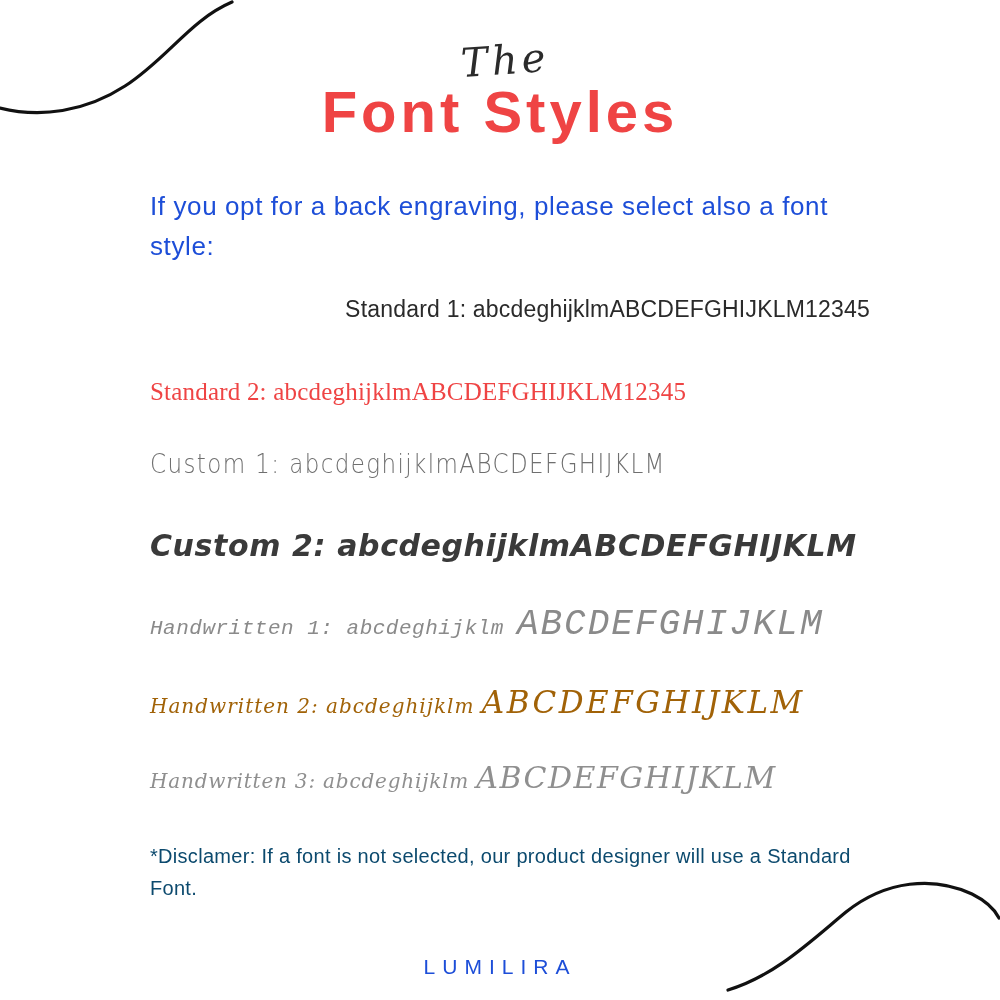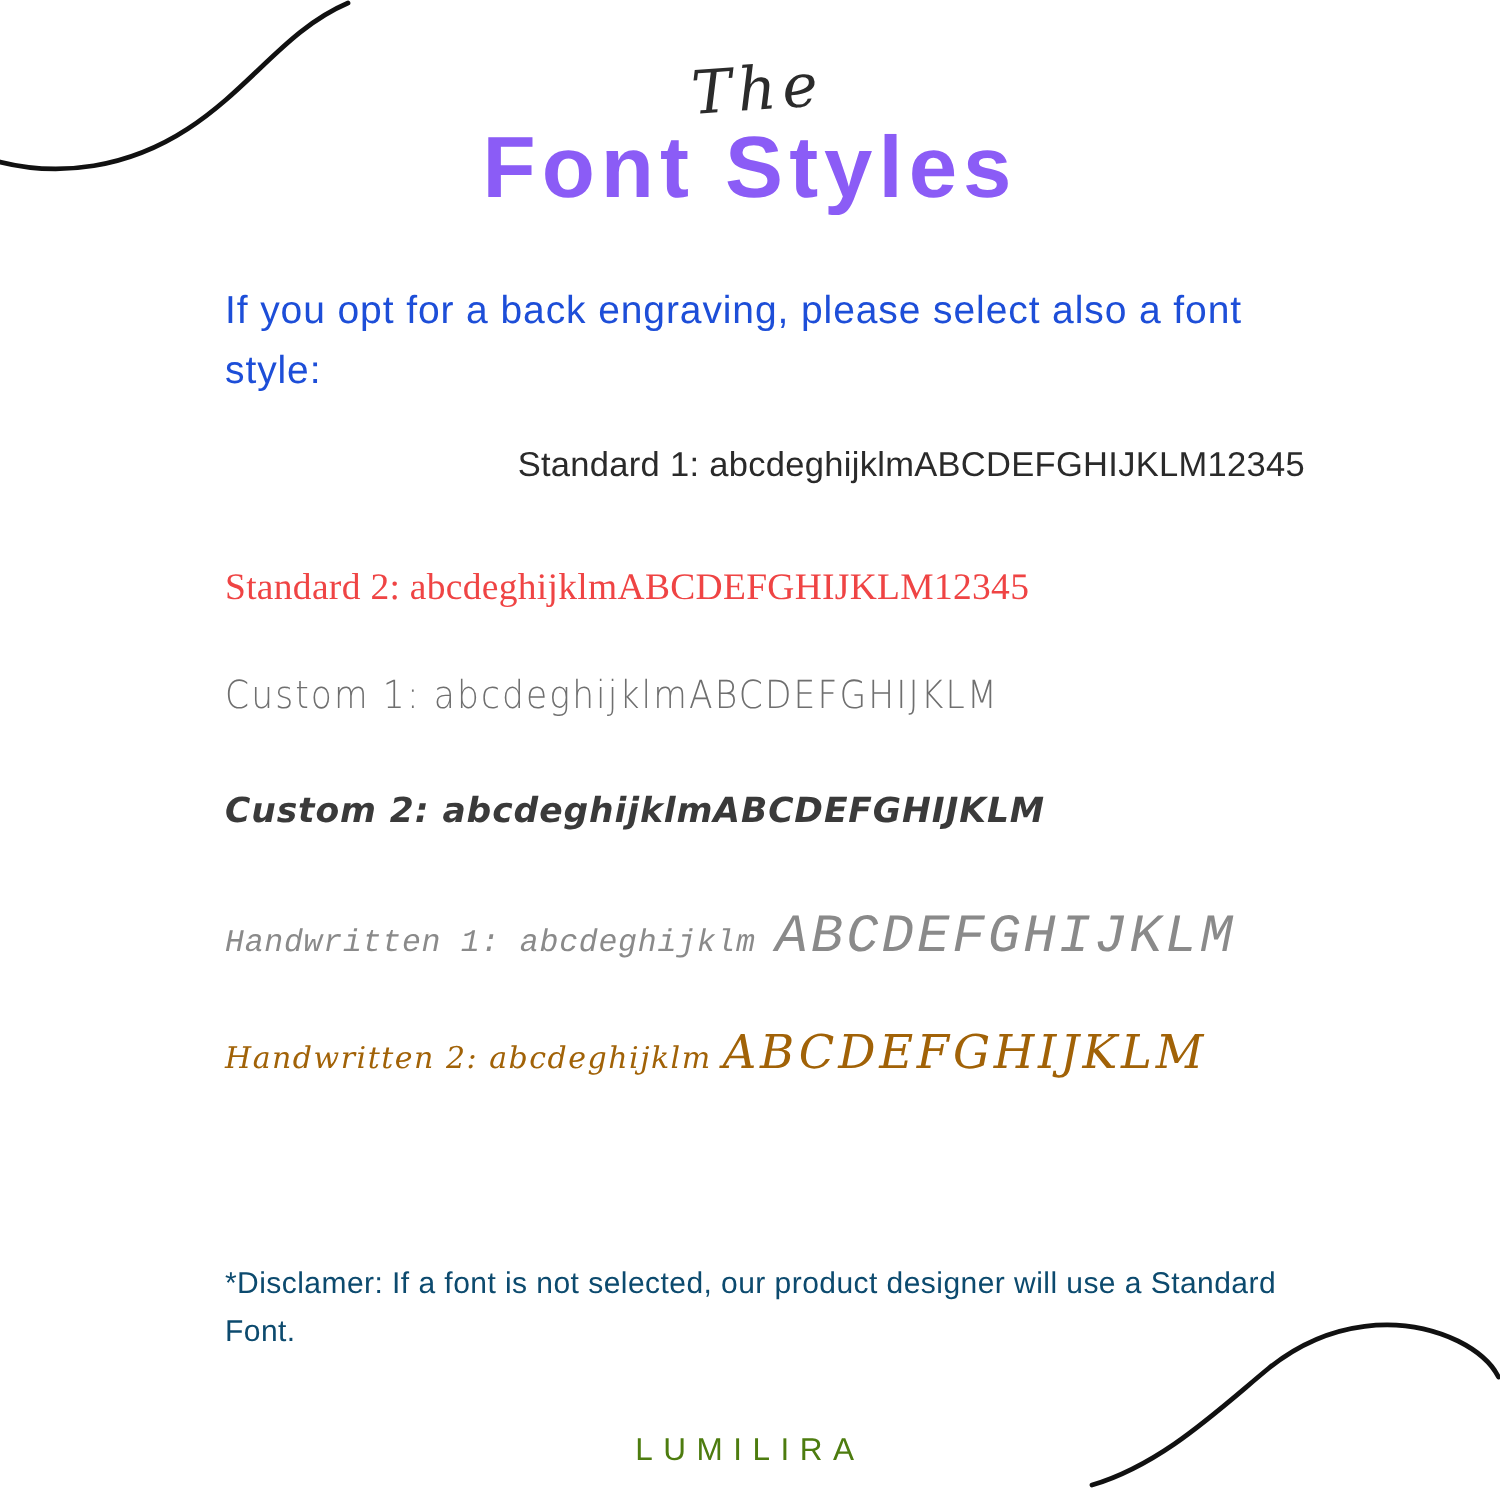--- a/index.html
+++ b/index.html
@@ -52,7 +52,7 @@
     font-size: 58px;
     font-weight: bold;
     letter-spacing: 4px;
-    color: #8b5cf6;
+    color: #ef4444;
     line-height: 1.1;
     margin-top: 2px;
   }

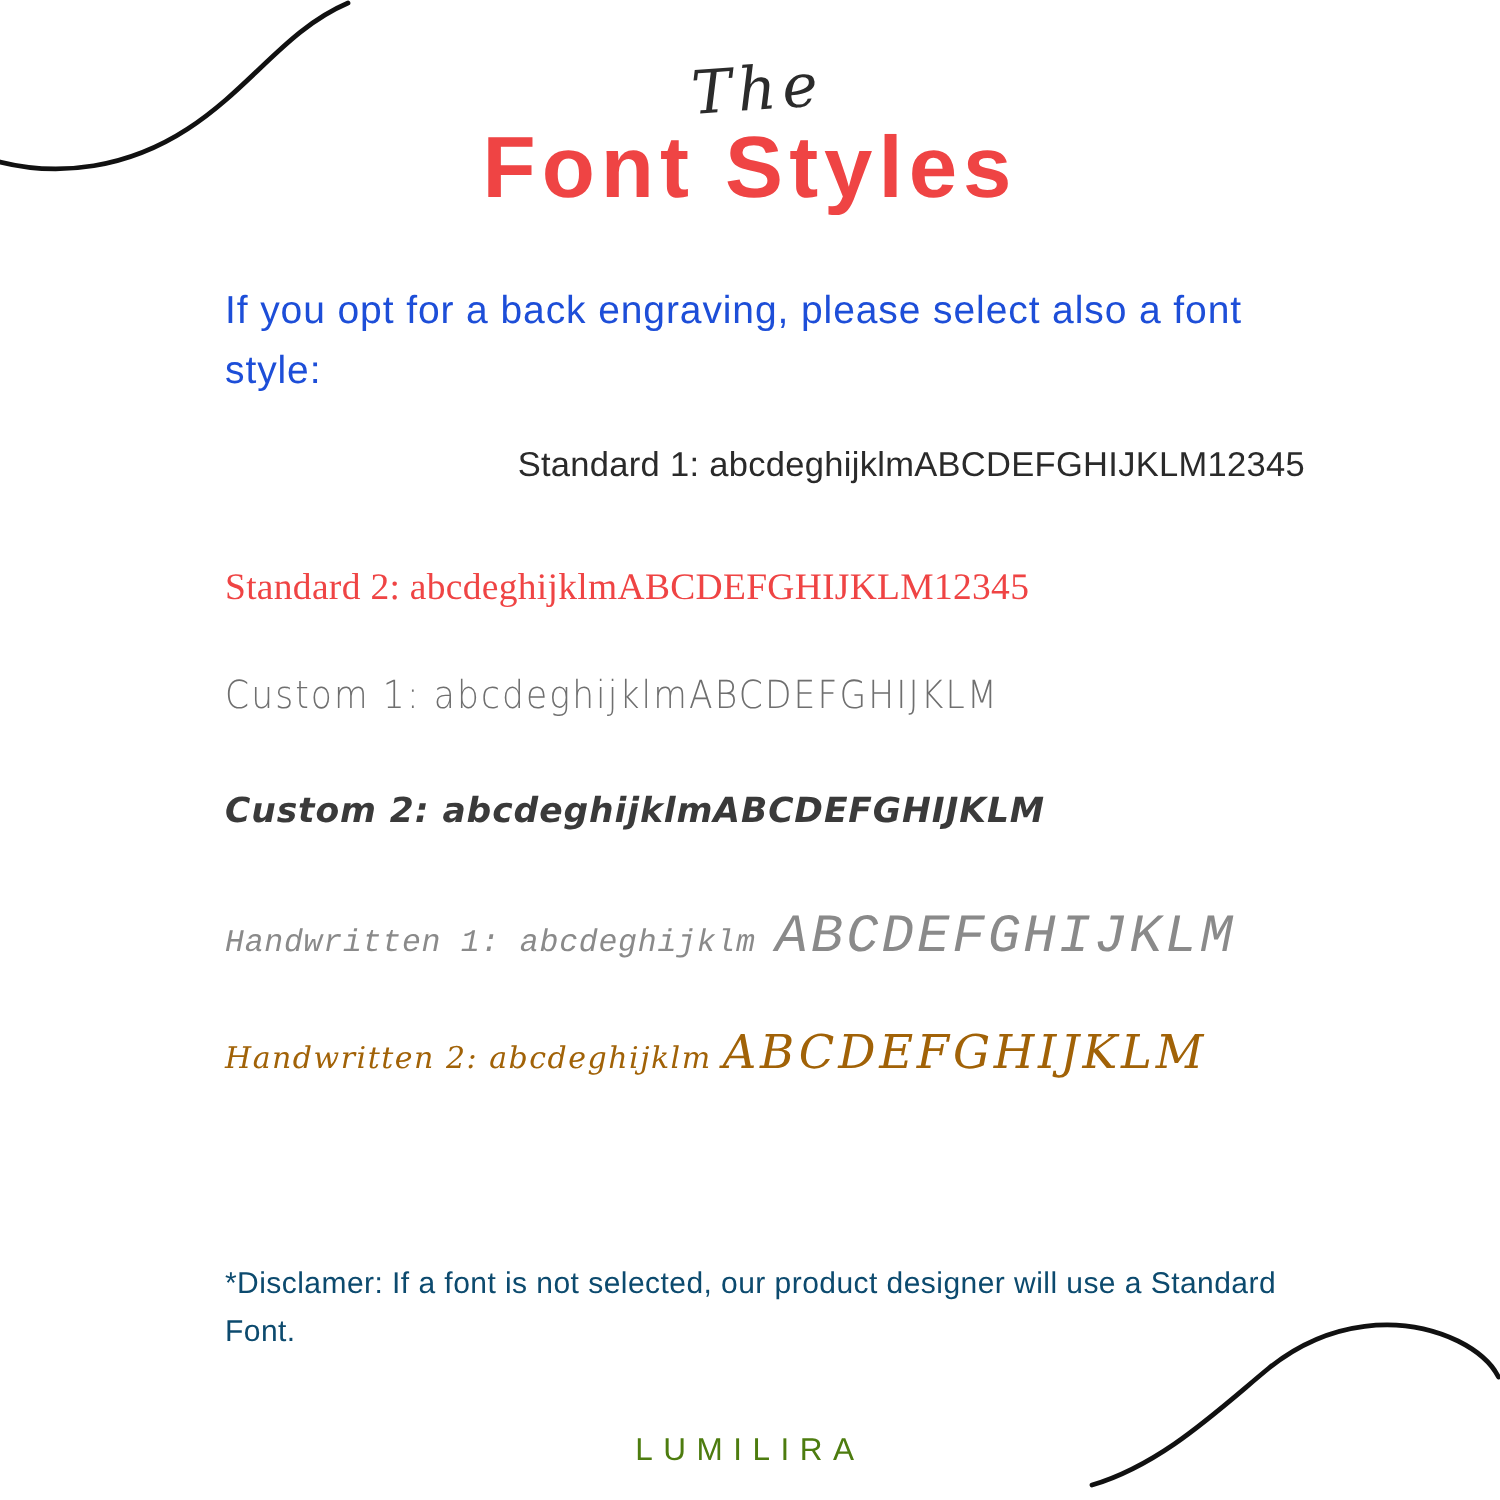--- a/index.html
+++ b/index.html
@@ -115,7 +115,7 @@
   .s4 {
     height: 76px;
     font-family: "DejaVu Sans", sans-serif;
-    font-size: 23px;
+    font-size: 30px;
     font-weight: 600;
     font-style: italic;
     color: #3a3a3a;

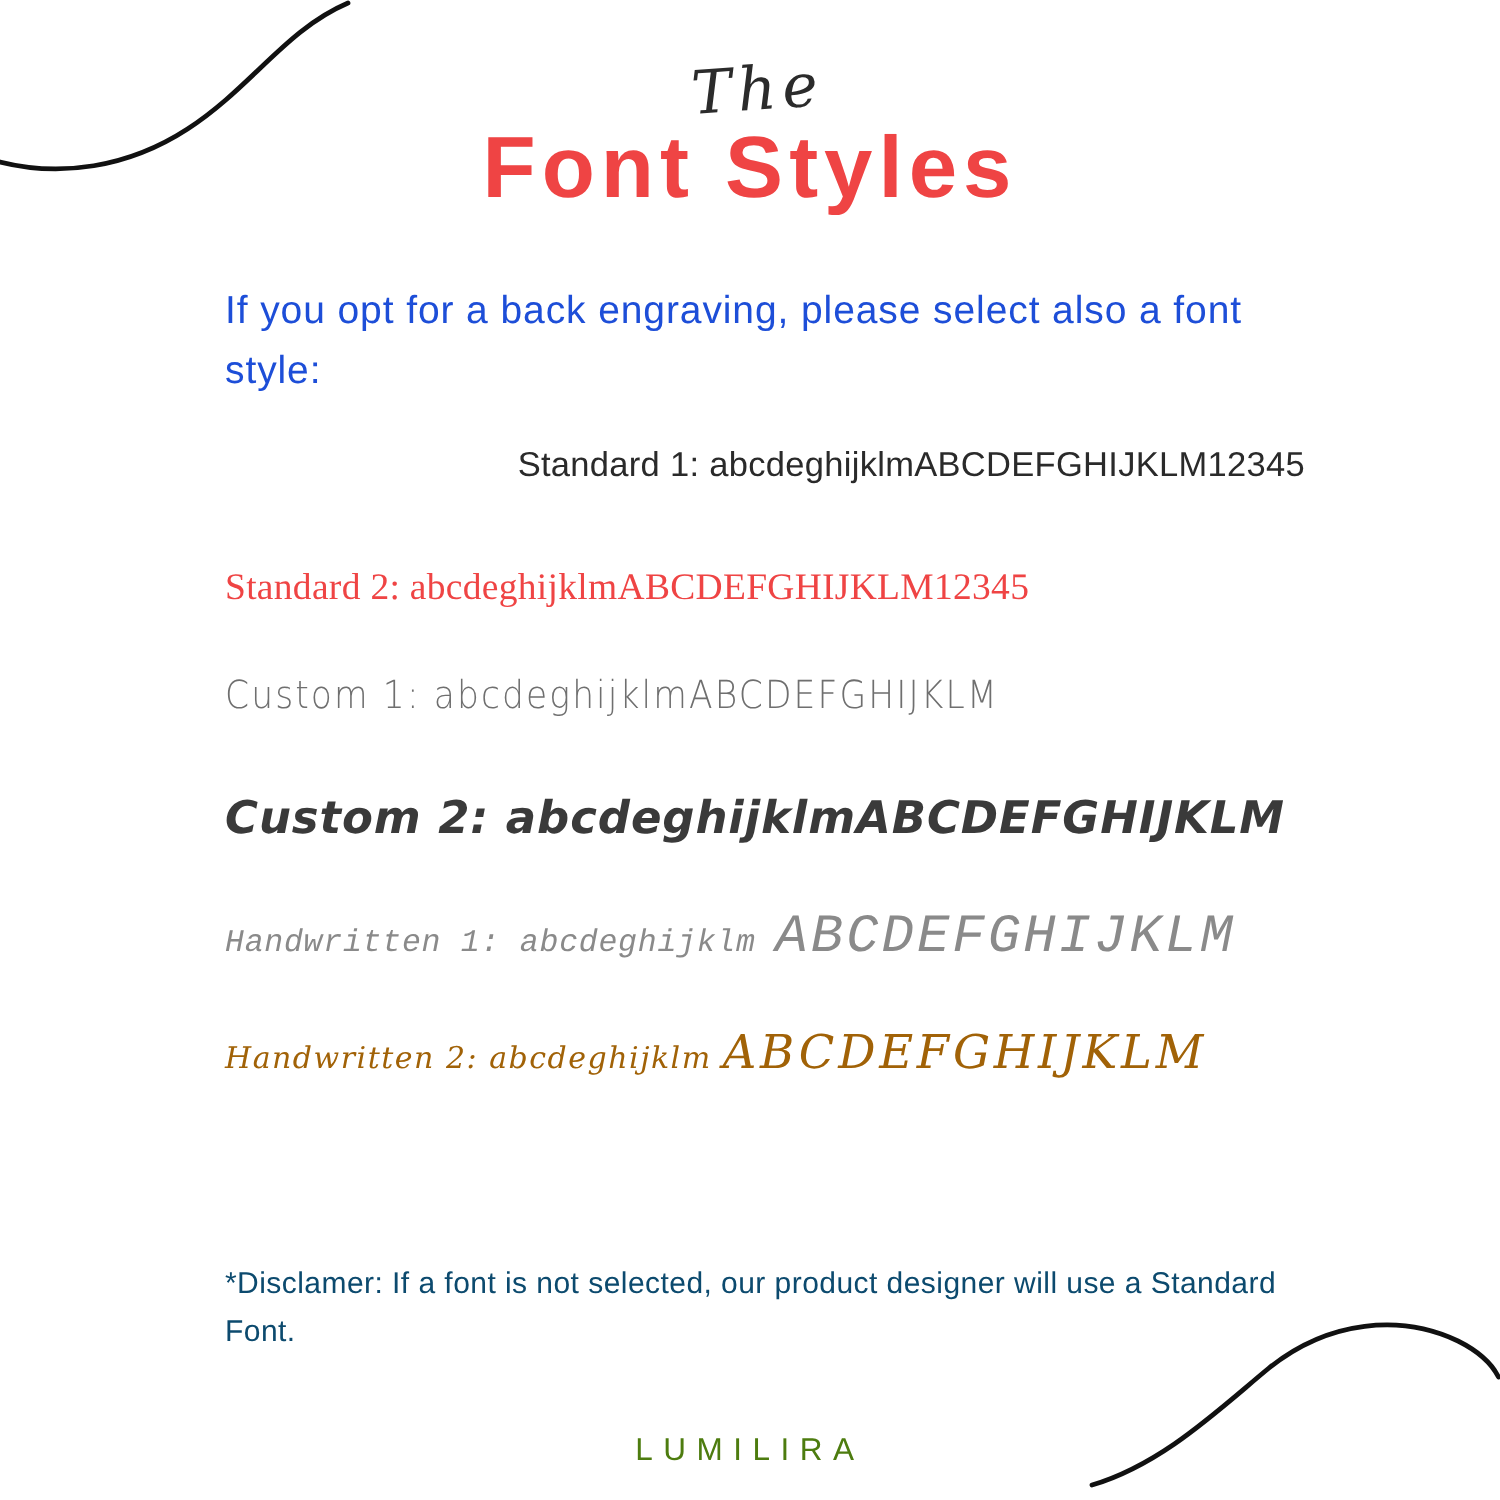--- a/index.html
+++ b/index.html
@@ -230,6 +230,11 @@
       <span class="specimen big">ABCDEFGHIJKLM</span>
     </div>
 
+    <div class="sample s7">
+      <span class="label">Handwritten 3:</span>
+      <span class="specimen">abcdeghijklm</span>
+      <span class="specimen big">ABCDEFGHIJKLM</span>
+    </div>
 
   </div>
 

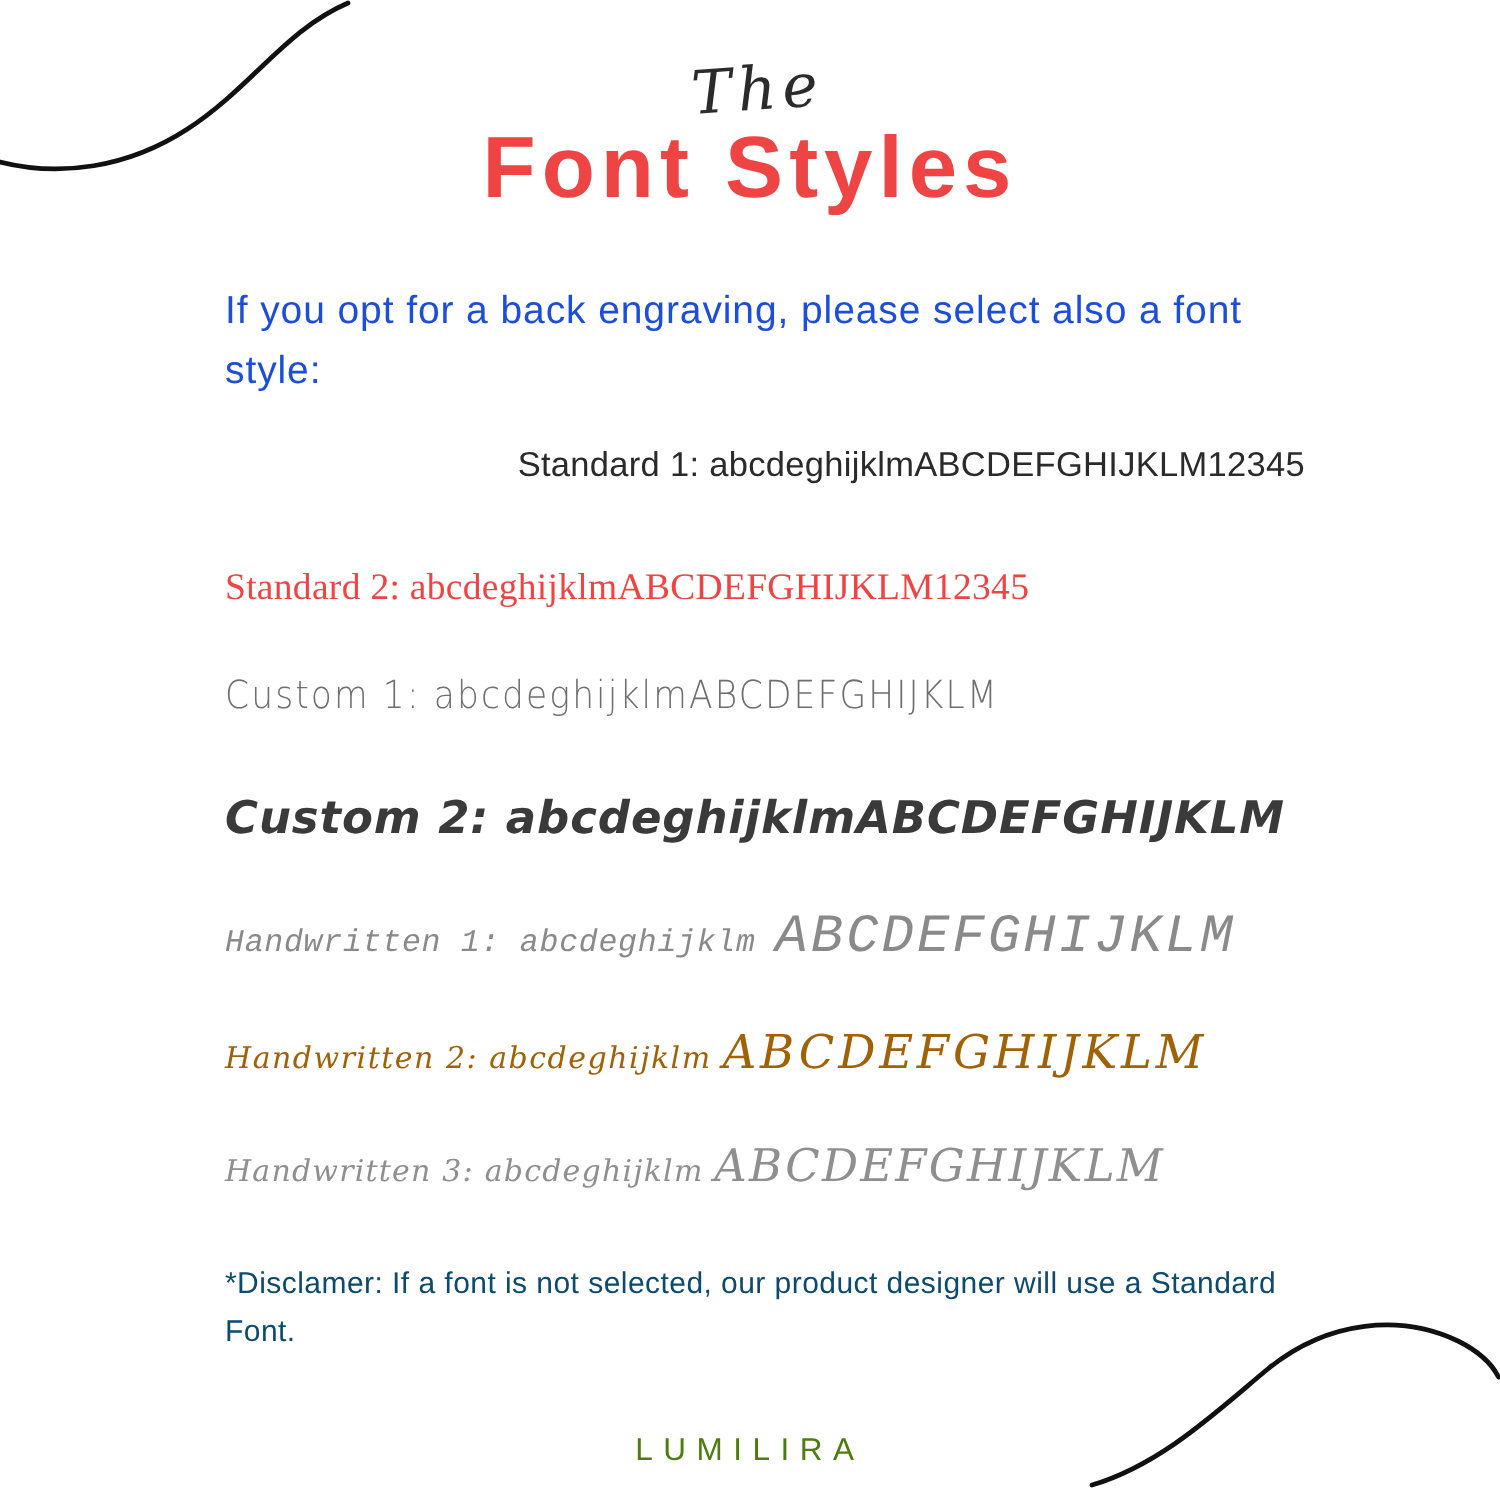--- a/index.html
+++ b/index.html
@@ -173,7 +173,7 @@
     font-size: 21px;
     letter-spacing: 7px;
     font-weight: 500;
-    color: #4d7c0f;
+    color: #1d4ed8;
   }
 </style>
 </head>

